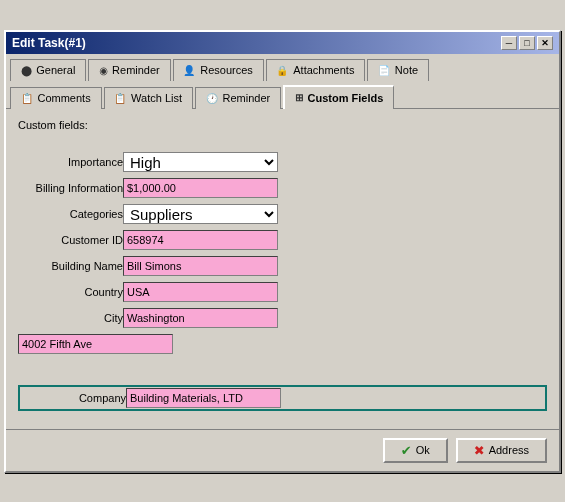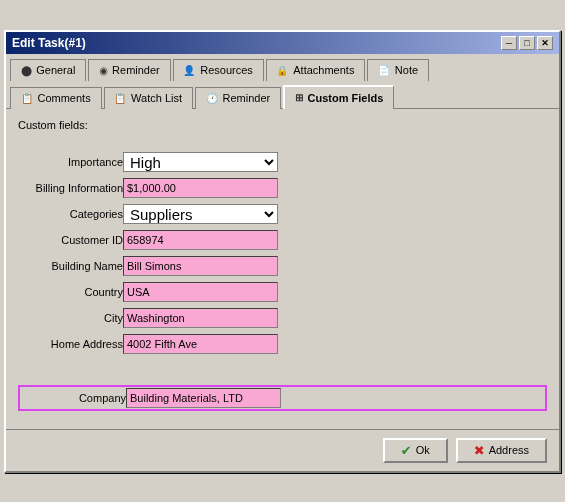--- a/index.html
+++ b/index.html
@@ -313,7 +313,6 @@
       </div>
 
       <div class="field-row">
-        <div class="field-label">Home Address</div>
         <div class="field-value">
           <input type="text" value="4002 Fifth Ave" style="">
         </div>

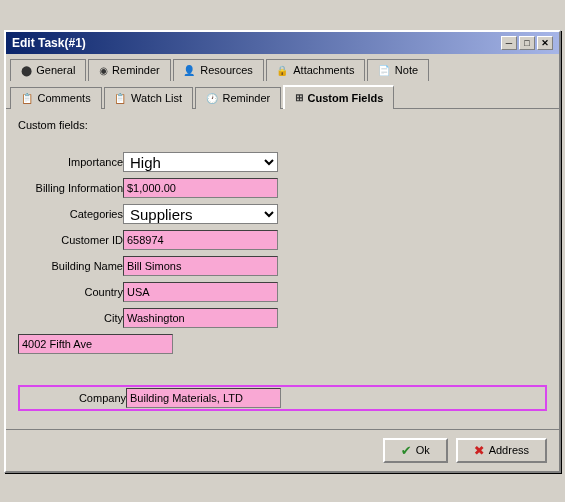--- a/index.html
+++ b/index.html
@@ -126,7 +126,7 @@
     }
 
     .field-row.highlighted {
-      border: 2px solid #d946ef;
+      border: 2px solid #0f766e;
       padding: 1px;
     }
 

